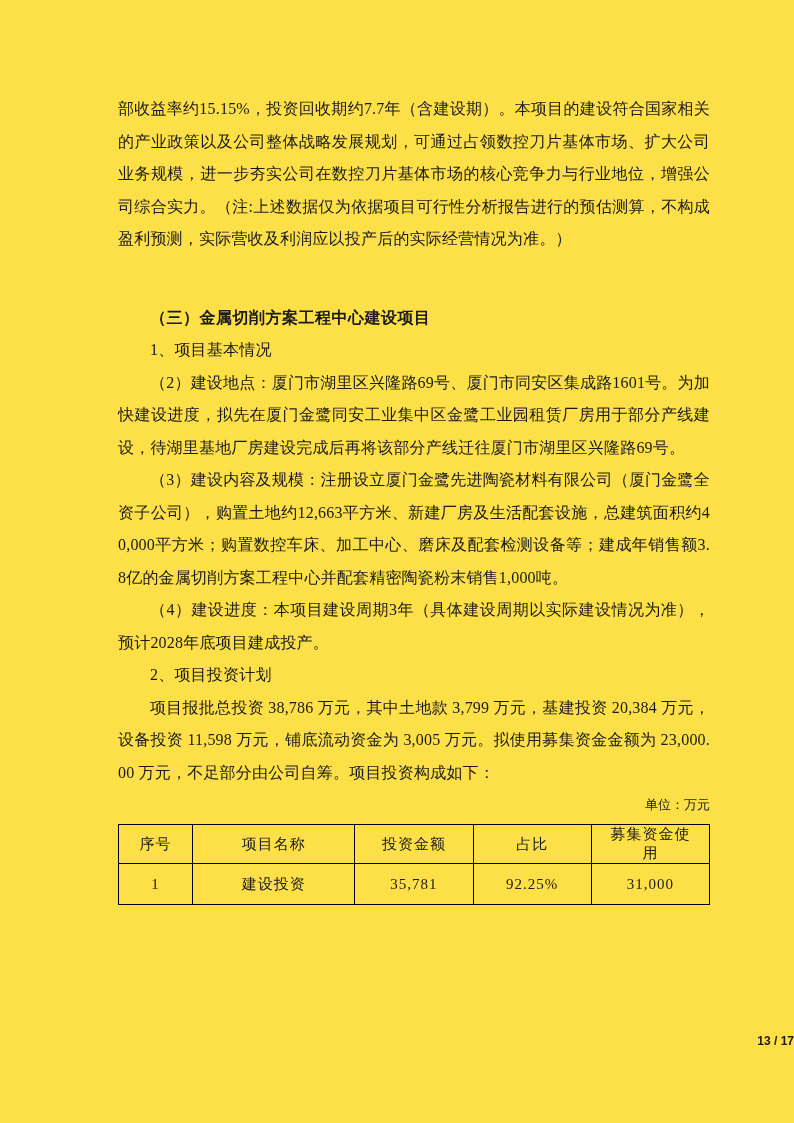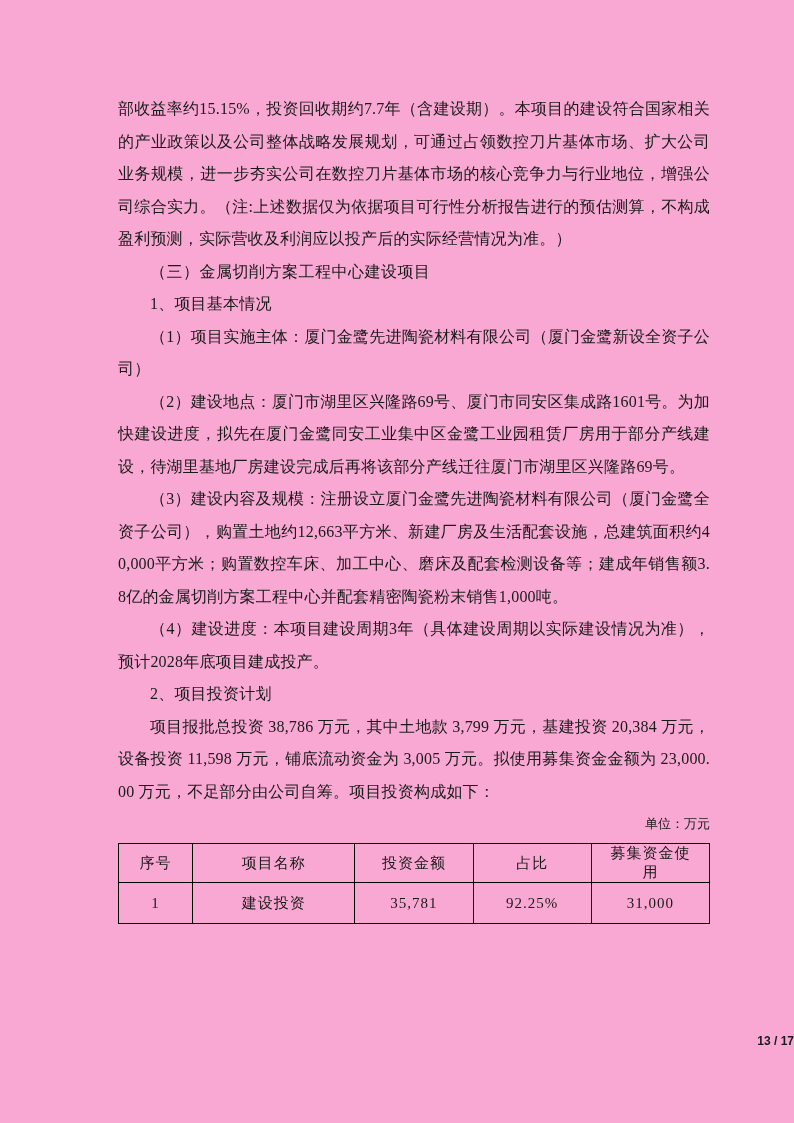--- a/index.html
+++ b/index.html
@@ -16,7 +16,7 @@
     position: relative;
     width: 794px;
     height: 1123px;
-    background: #f9a8d4;
+    background: #fde047;
     font-family: "Liberation Serif", "DejaVu Serif", serif;
     color: #1a1a1a;
   }

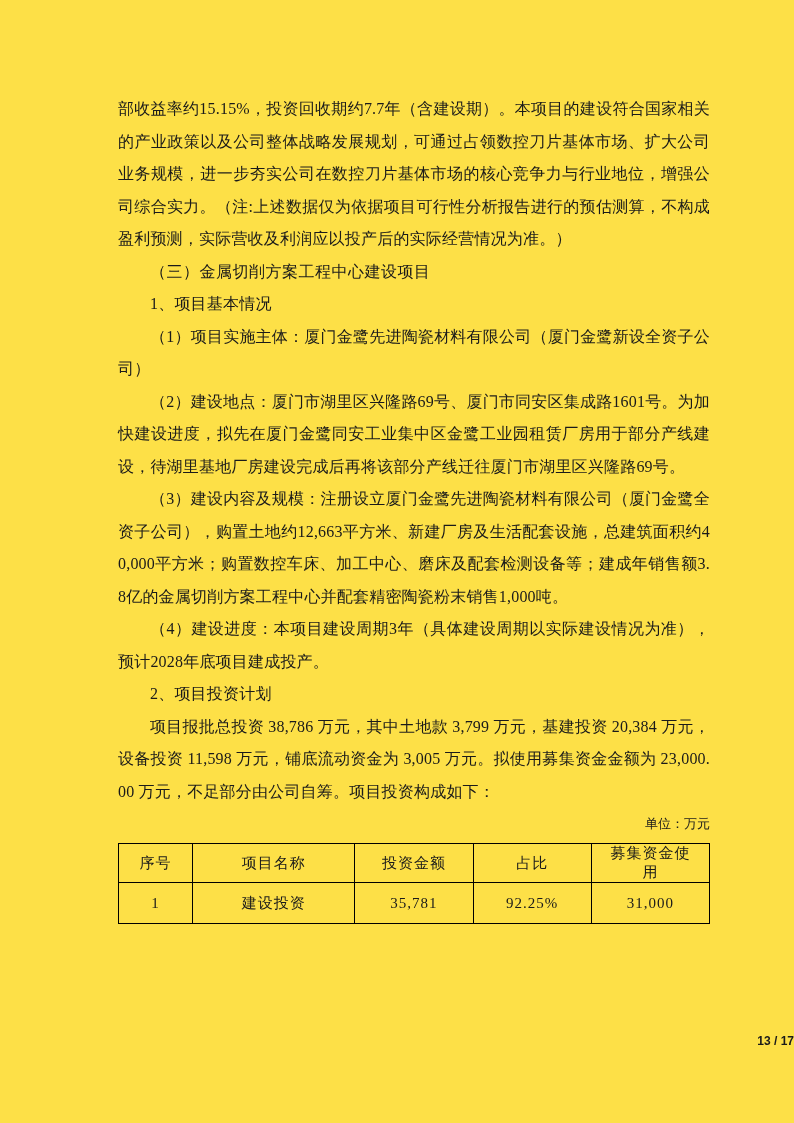--- a/index.html
+++ b/index.html
@@ -35,7 +35,7 @@
     word-break: break-all;
   }
   .indent { text-indent: 32px; }
-  .heading { font-weight: 400; letter-spacing: 0.5px; }
+  .heading { font-weight: 700; letter-spacing: 0.5px; margin-top: 46px; }
   .unit-note {
     margin: 0;
     font-size: 13px;

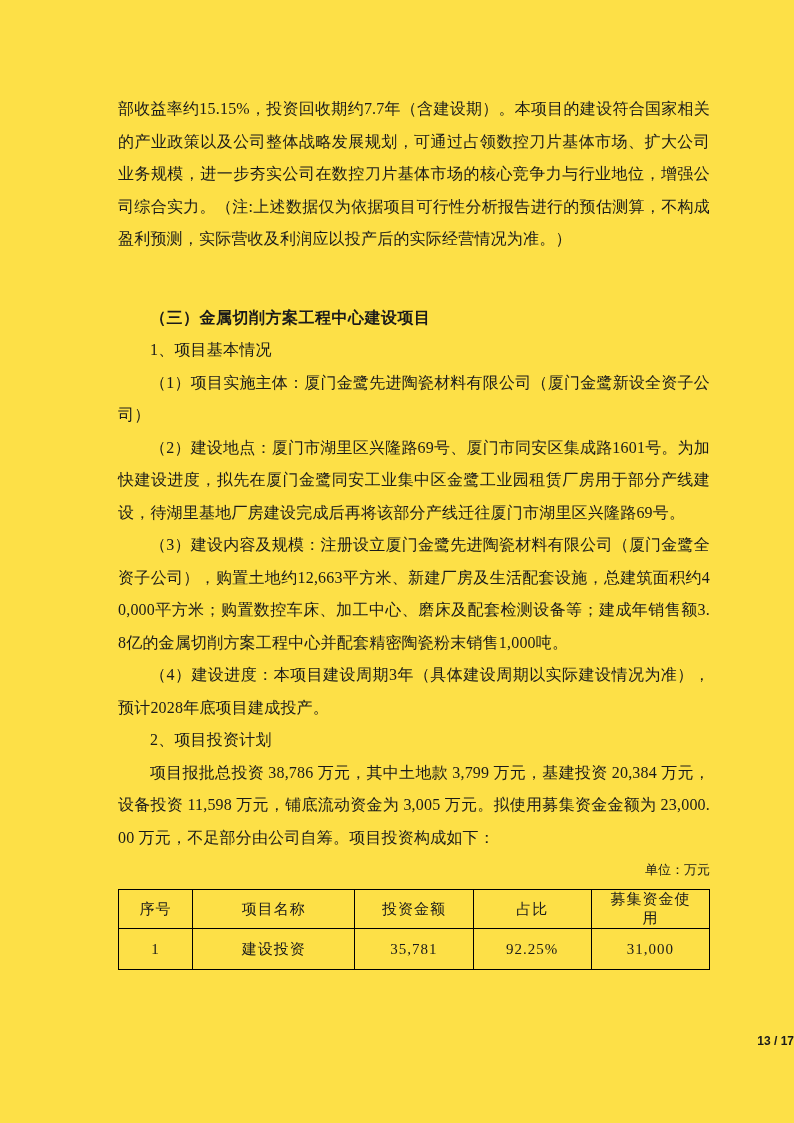--- a/index.html
+++ b/index.html
@@ -88,7 +88,6 @@
 
     <p class="para indent">1、项目基本情况</p>
 
-    <p class="para indent">（1）项目实施主体：厦门金鹭先进陶瓷材料有限公司（厦门金鹭新设全资子公司）</p>
 
     <p class="para indent">（2）建设地点：厦门市湖里区兴隆路69号、厦门市同安区集成路1601号。为加快建设进度，拟先在厦门金鹭同安工业集中区金鹭工业园租赁厂房用于部分产线建设，待湖里基地厂房建设完成后再将该部分产线迁往厦门市湖里区兴隆路69号。</p>
 

